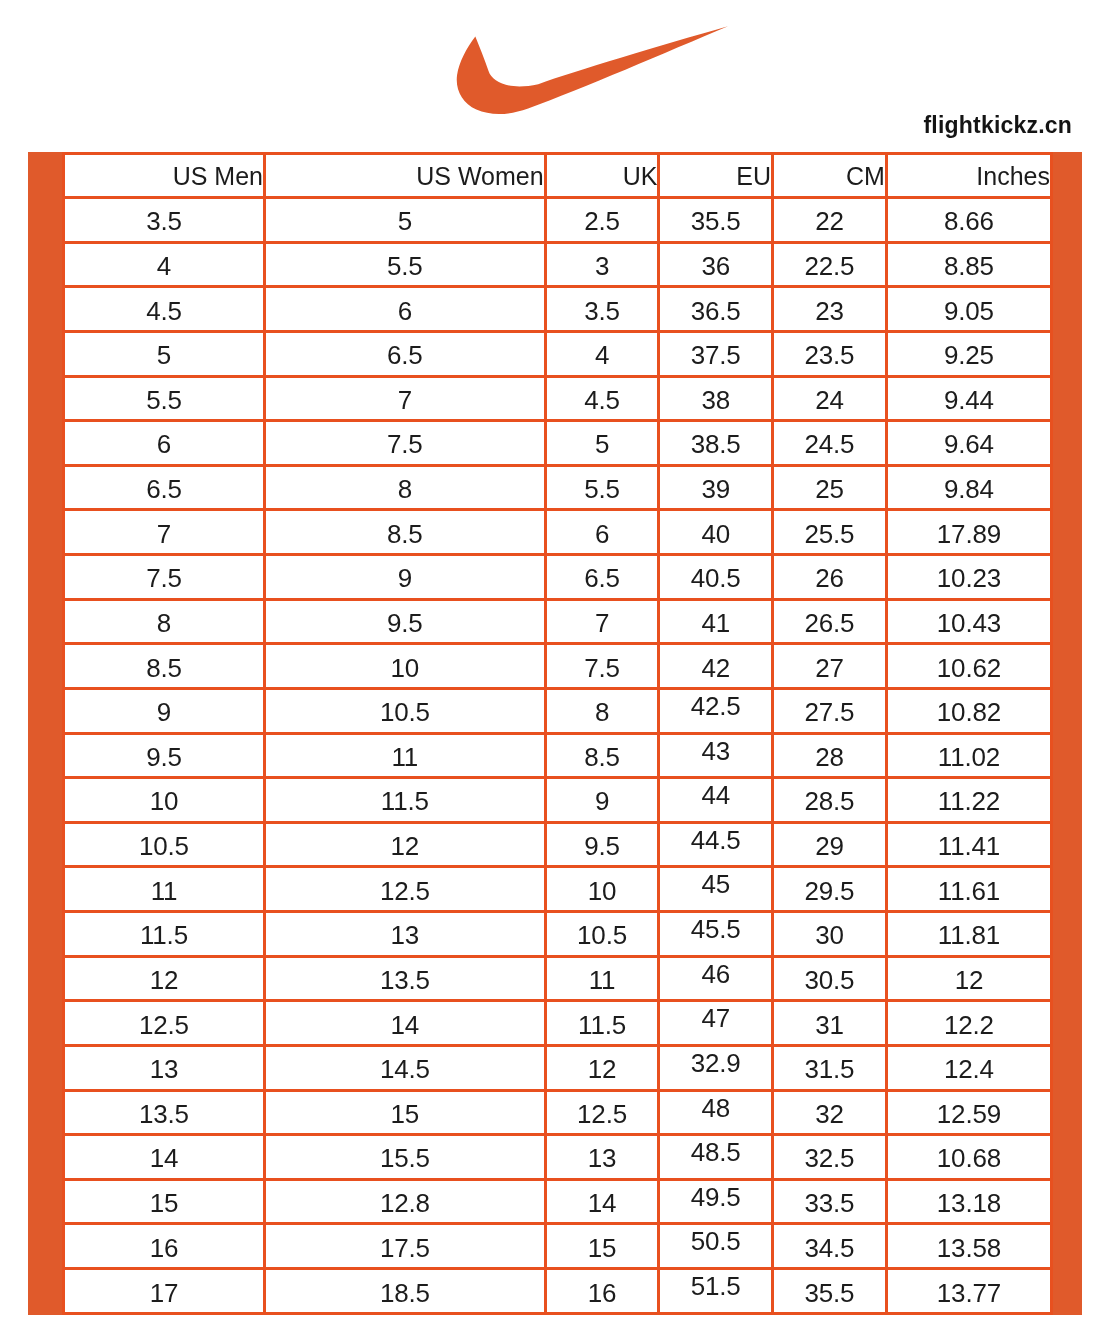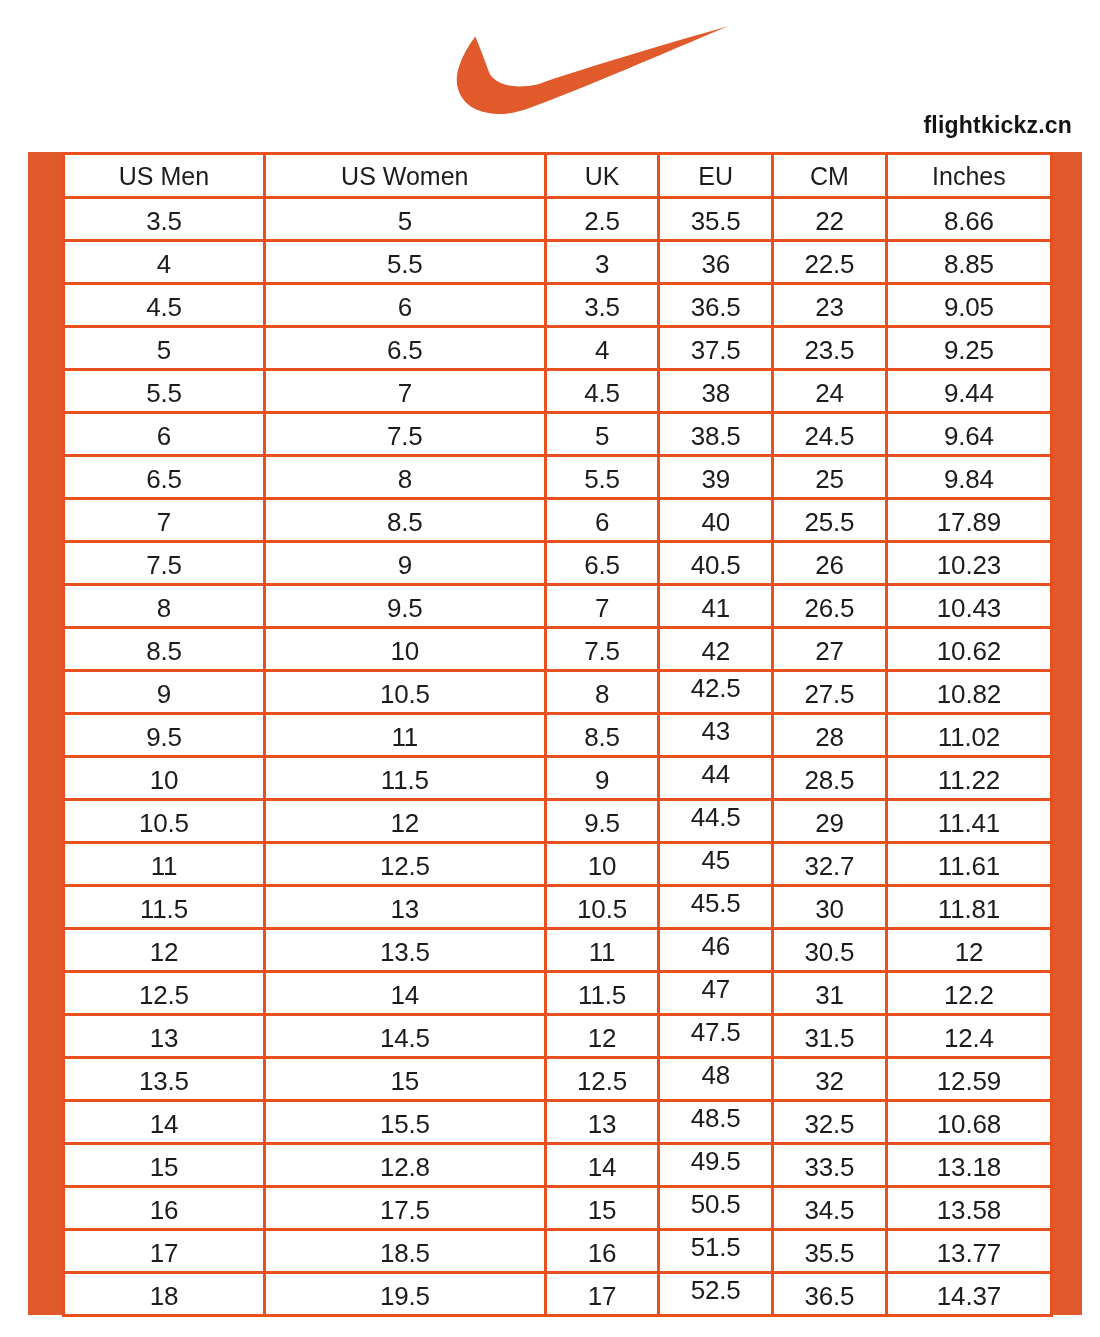--- a/index.html
+++ b/index.html
@@ -54,6 +54,7 @@
     font-size: 25px;
     vertical-align: middle;
     padding-top: 2px;
+    text-align: right;
   }
   .size-chart tbody tr { height: 43px; }
   .size-chart td {

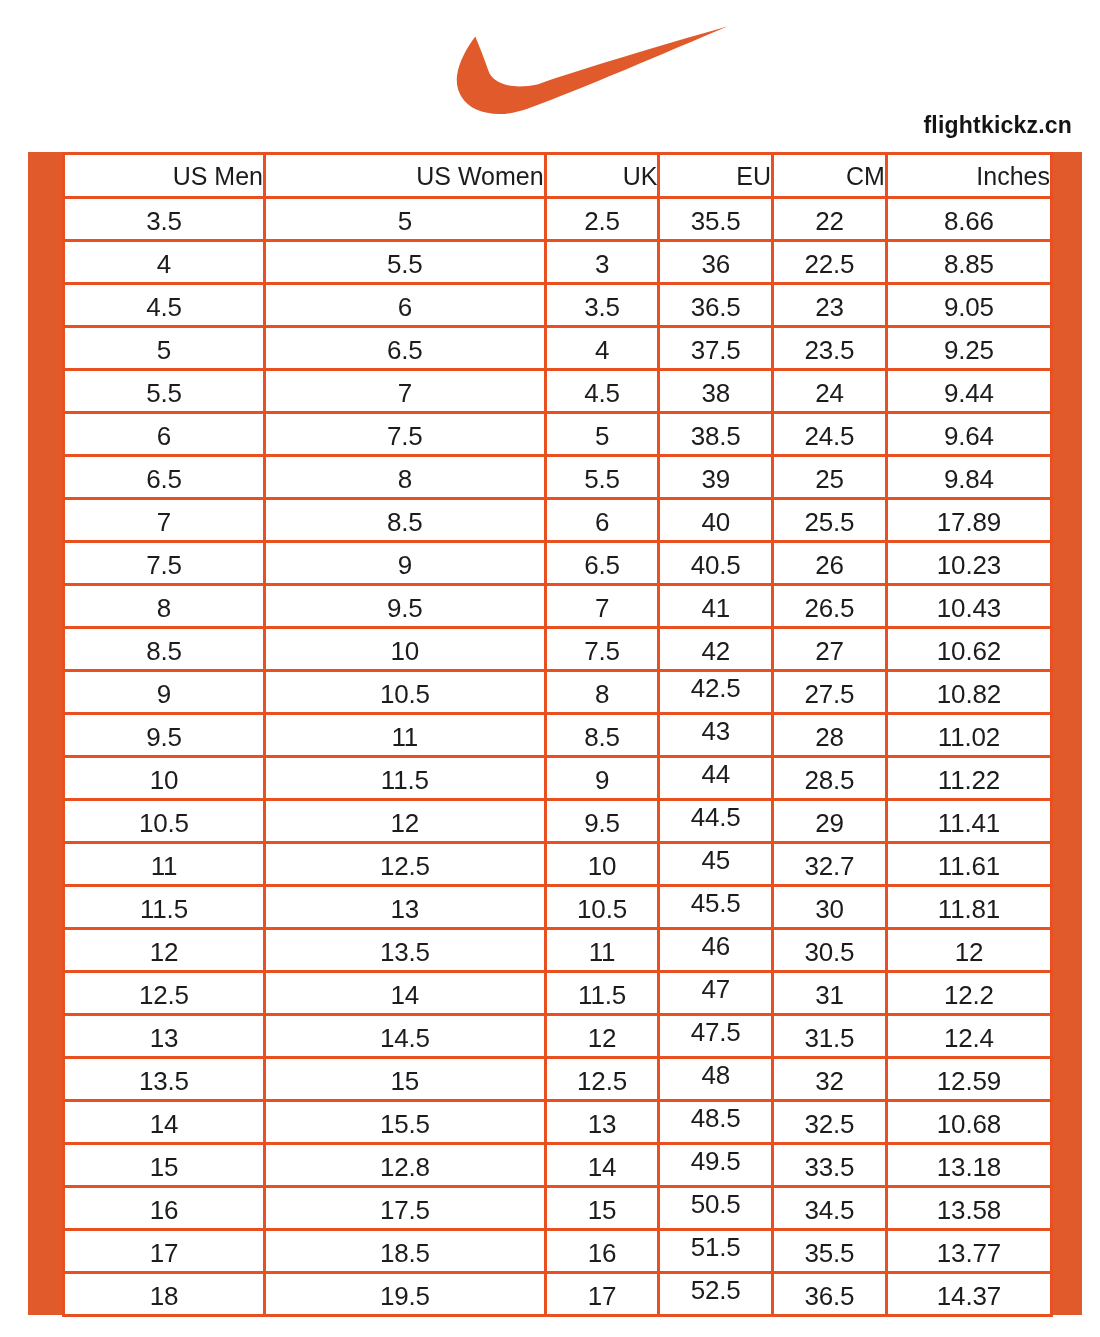--- a/index.html
+++ b/index.html
@@ -230,7 +230,7 @@
             <td>12.5</td>
             <td>10</td>
             <td class="raised">45</td>
-            <td>32.7</td>
+            <td>29.5</td>
             <td>11.61</td>
           </tr>
           <tr>

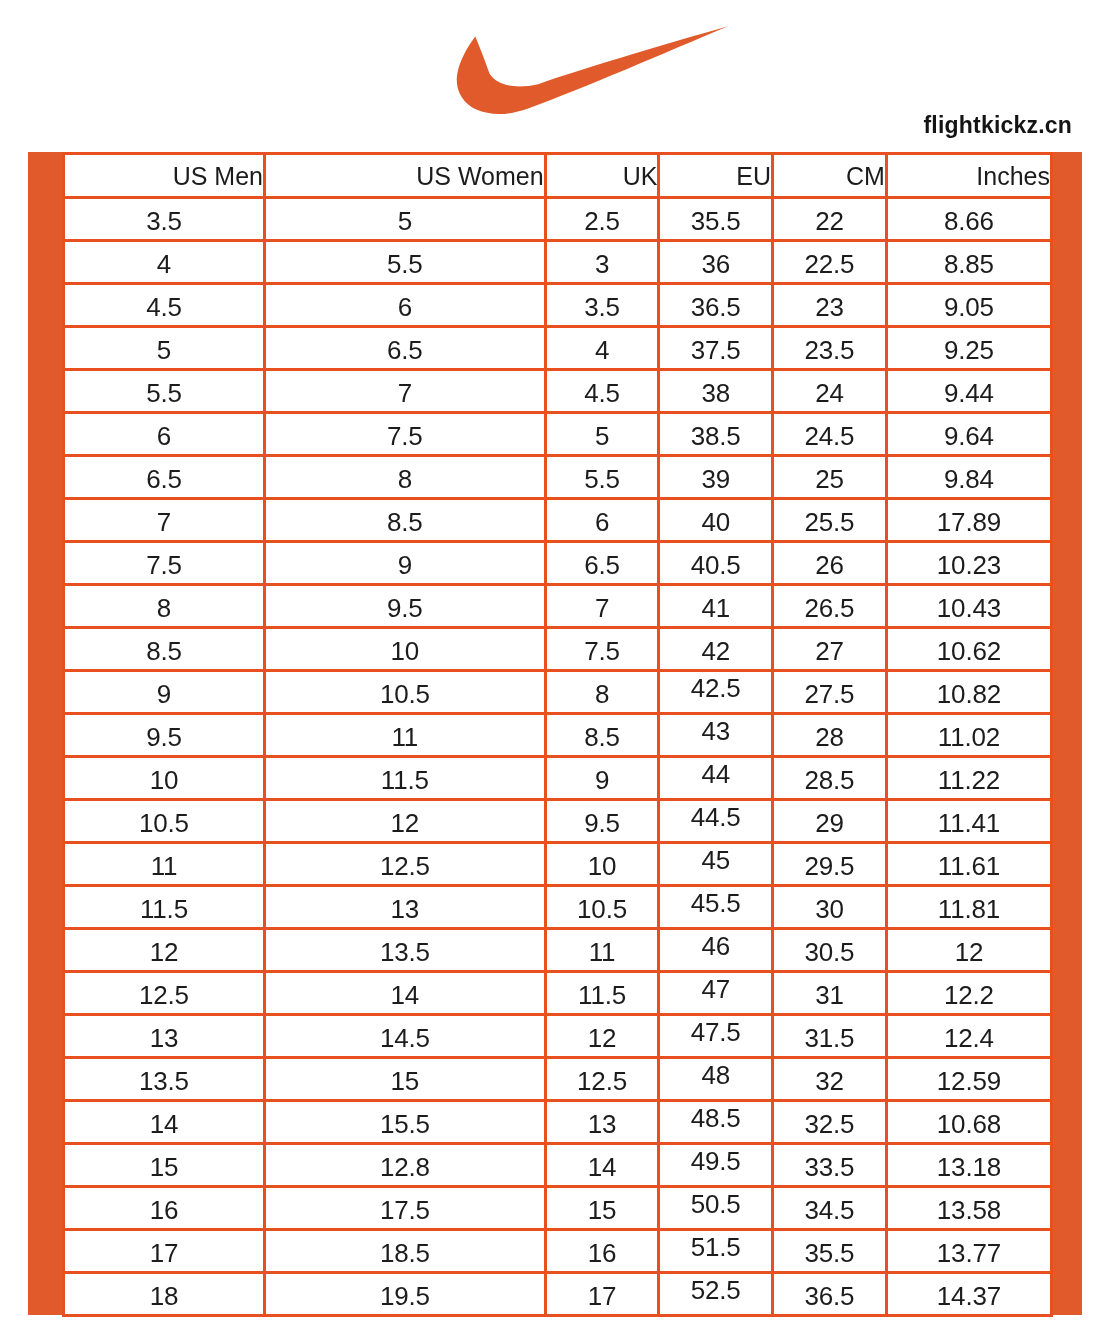--- a/index.html
+++ b/index.html
@@ -261,7 +261,7 @@
             <td>13</td>
             <td>14.5</td>
             <td>12</td>
-            <td class="raised">47.5</td>
+            <td class="raised">32.9</td>
             <td>31.5</td>
             <td>12.4</td>
           </tr>

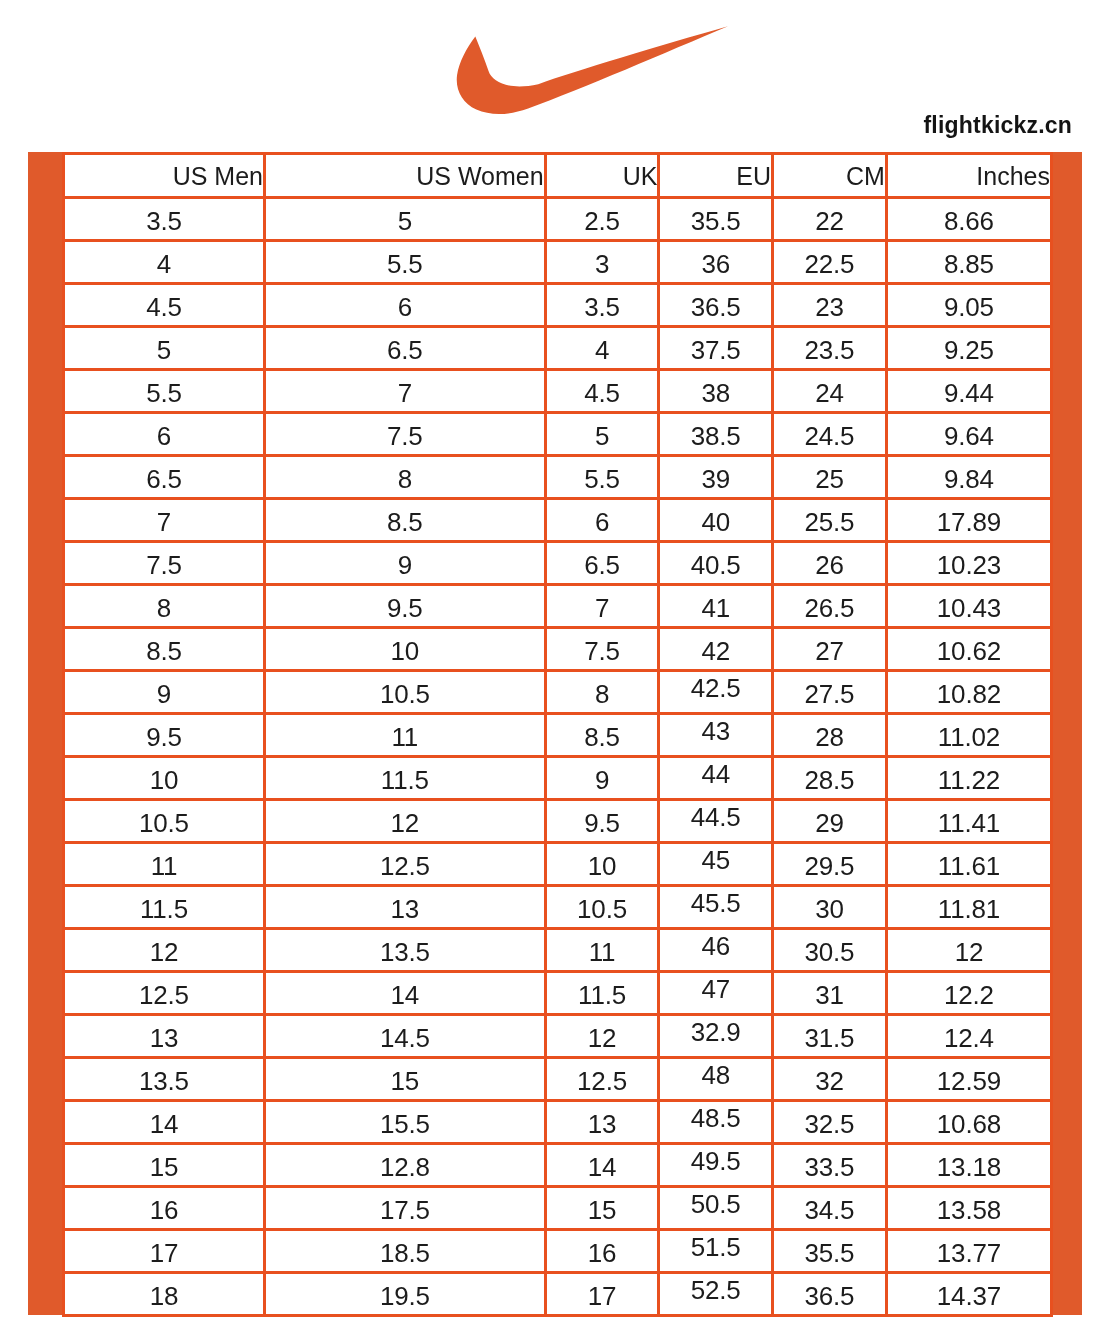--- a/index.html
+++ b/index.html
@@ -305,14 +305,6 @@
             <td>35.5</td>
             <td>13.77</td>
           </tr>
-          <tr>
-            <td>18</td>
-            <td>19.5</td>
-            <td>17</td>
-            <td class="raised">52.5</td>
-            <td>36.5</td>
-            <td>14.37</td>
-          </tr>
         </tbody>
     </table>
 

